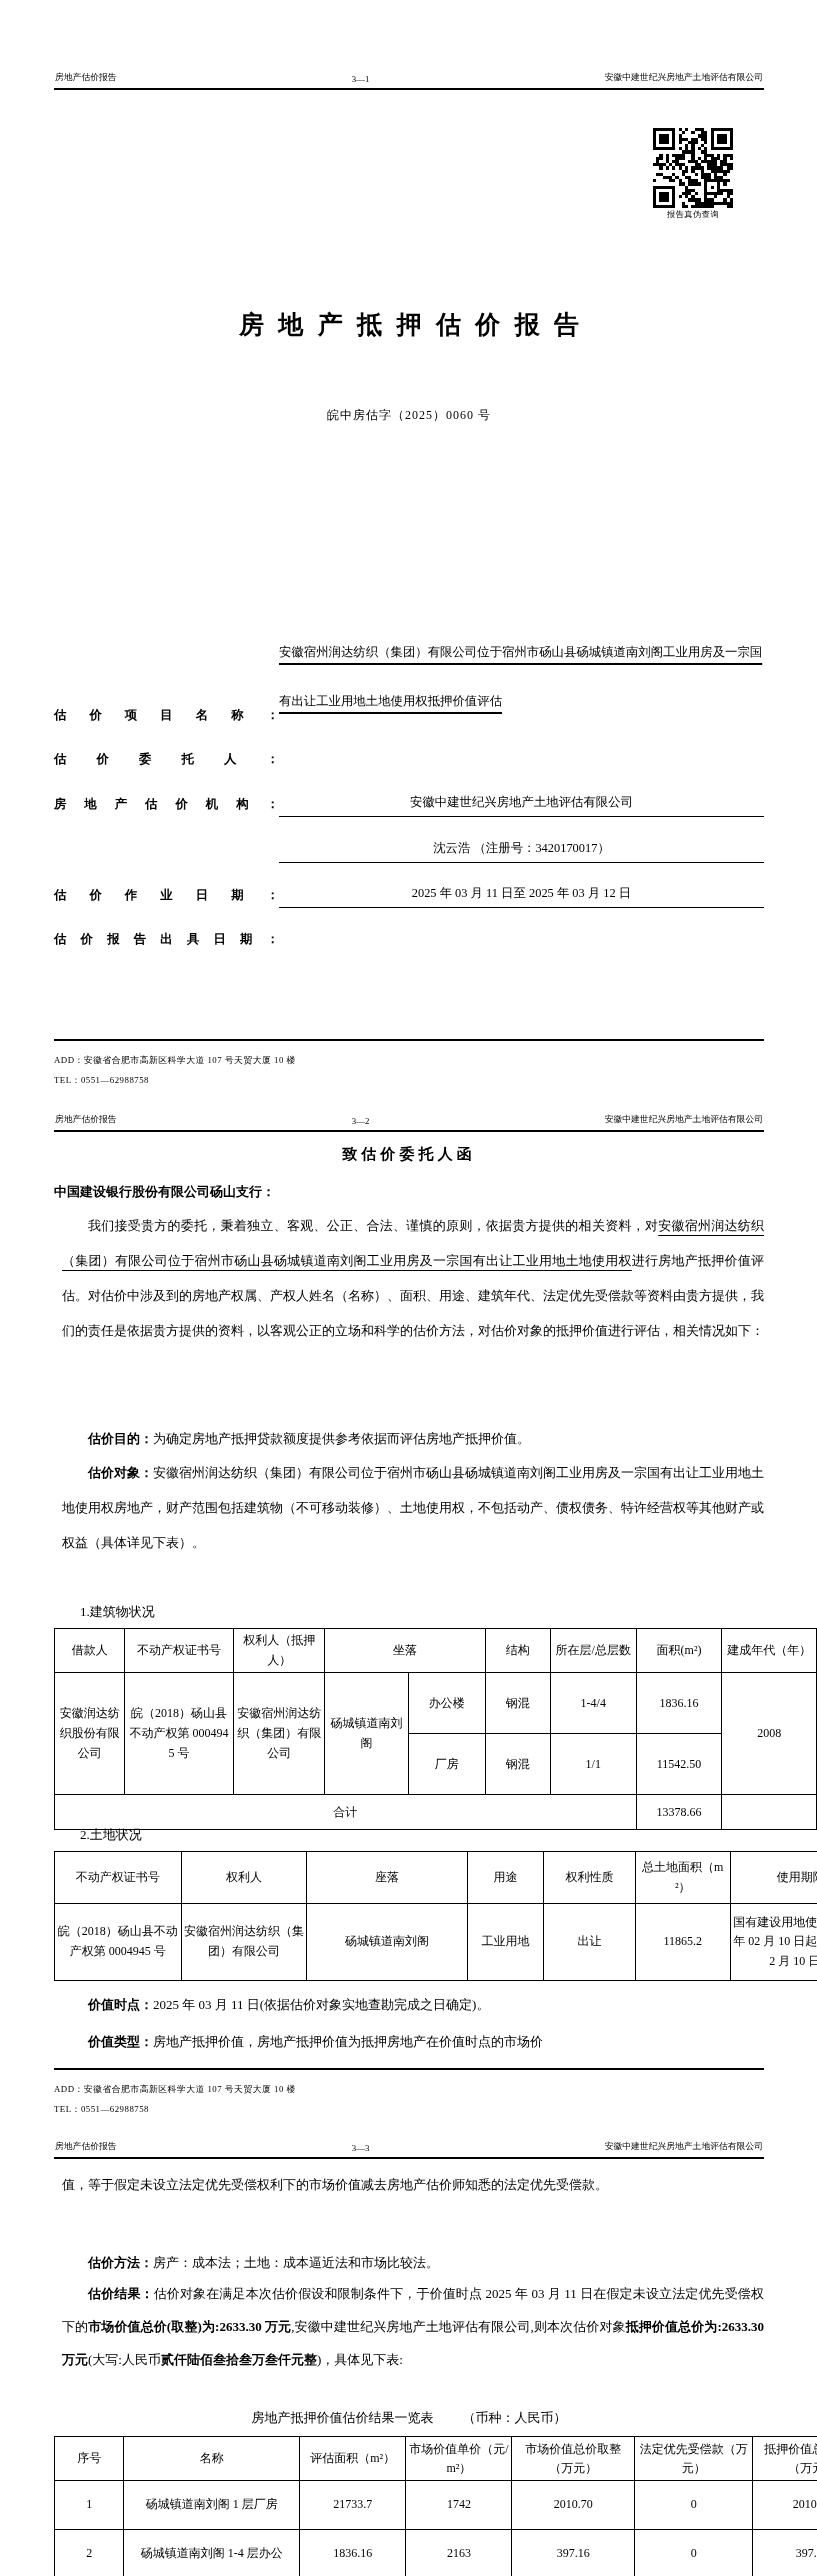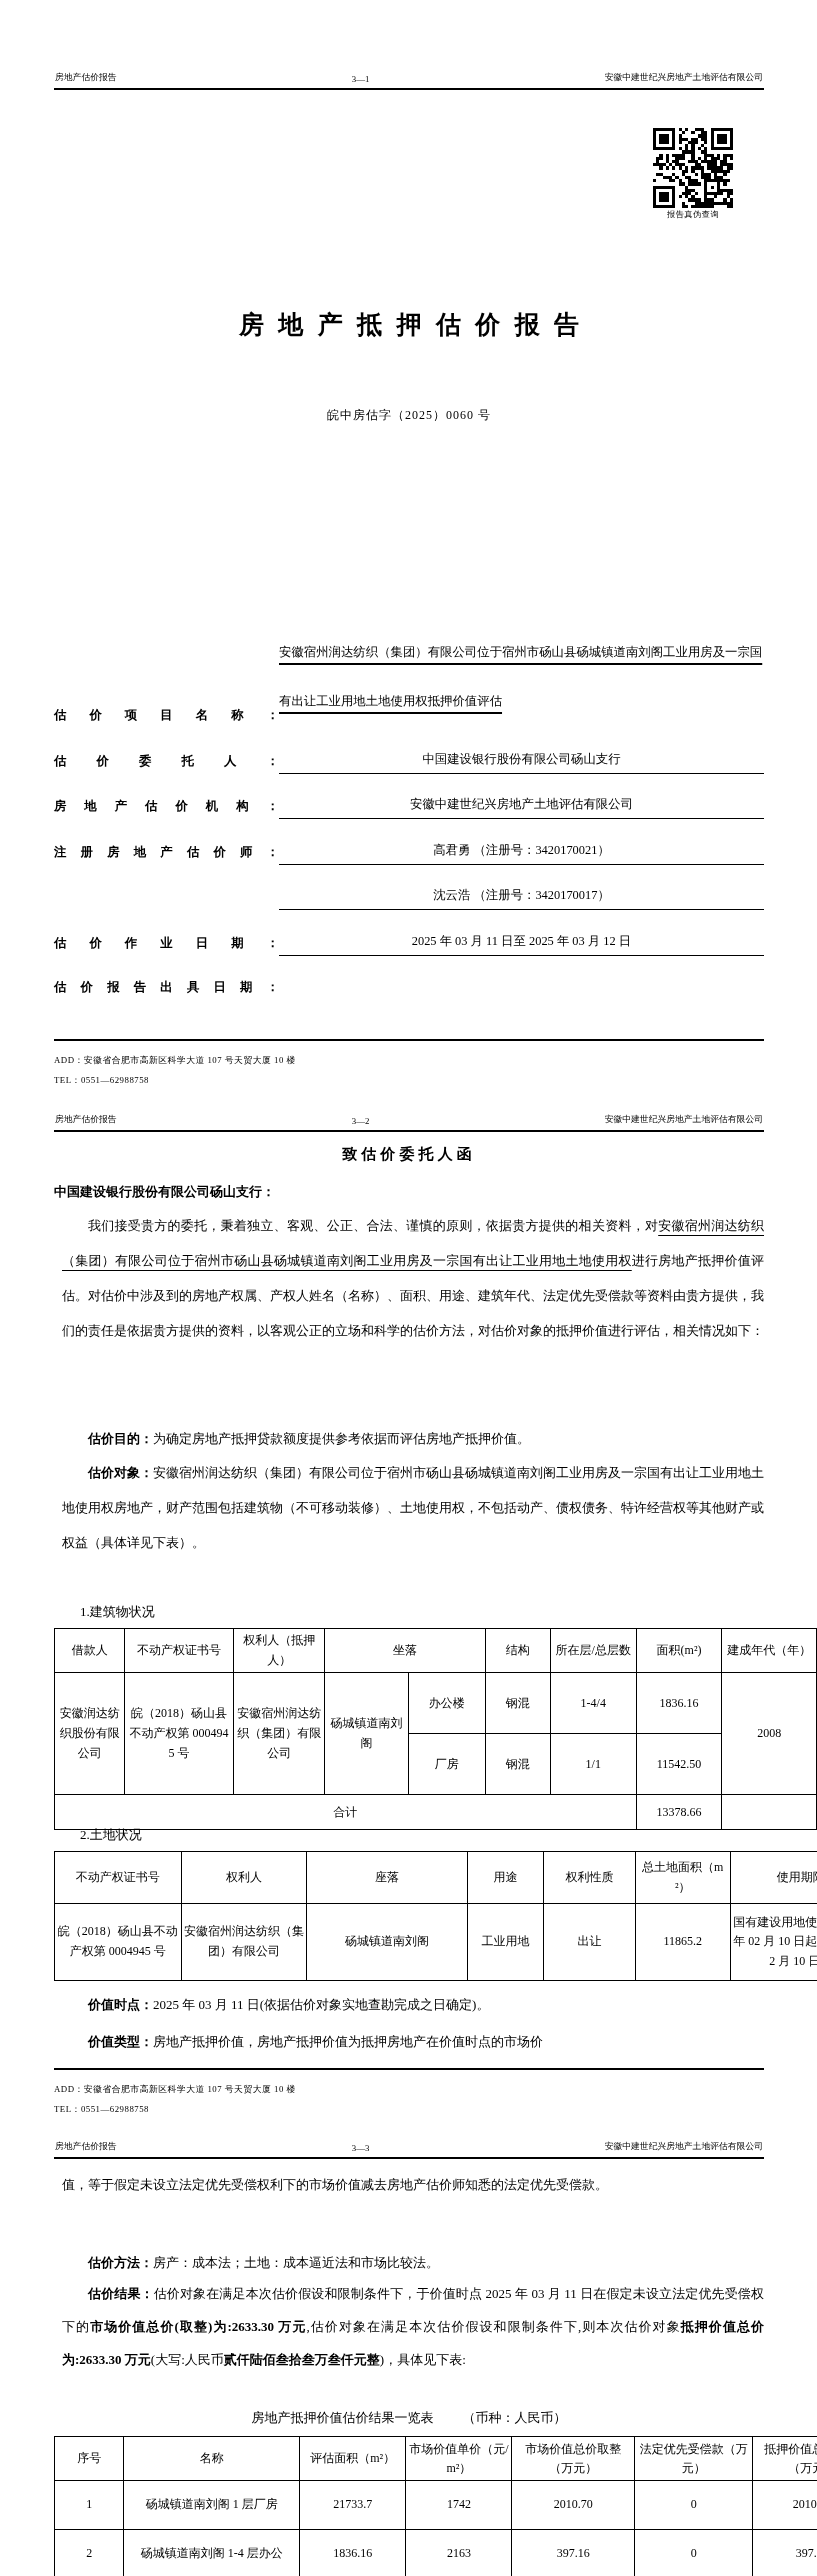--- a/index.html
+++ b/index.html
@@ -438,7 +438,6 @@
   </div>
   <div class="frow">
     <span class="flabel">估价委托人：</span>
-    <span class="fval">中国建设银行股份有限公司砀山支行</span>
   </div>
   <div class="frow">
     <span class="flabel">房地产估价机构：</span>

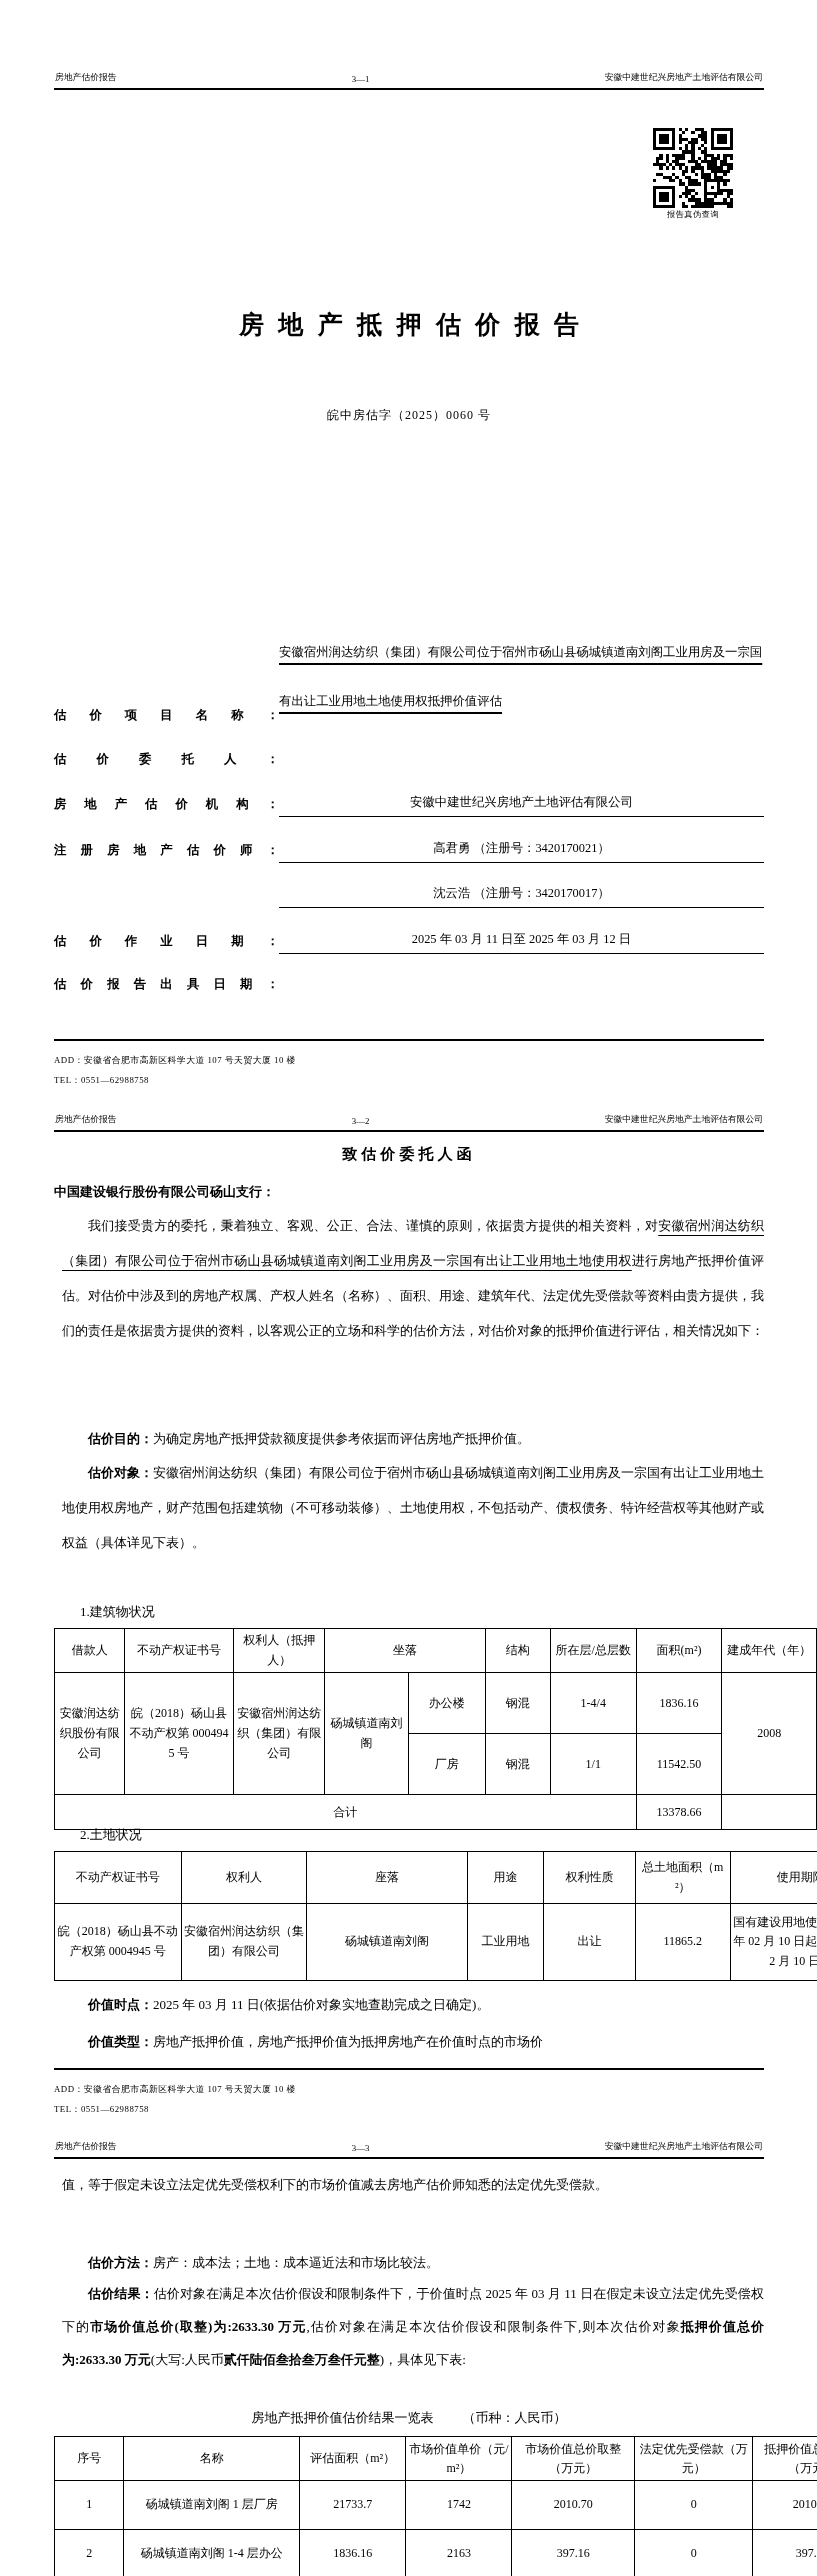--- a/index.html
+++ b/index.html
@@ -444,10 +444,6 @@
     <span class="fval">安徽中建世纪兴房地产土地评估有限公司</span>
   </div>
   <div class="frow">
-    <span class="flabel">注册房地产估价师：</span>
-    <span class="fval">高君勇 （注册号：3420170021）</span>
-  </div>
-  <div class="frow">
     <span class="flabel empty"></span>
     <span class="fval">沈云浩 （注册号：3420170017）</span>
   </div>

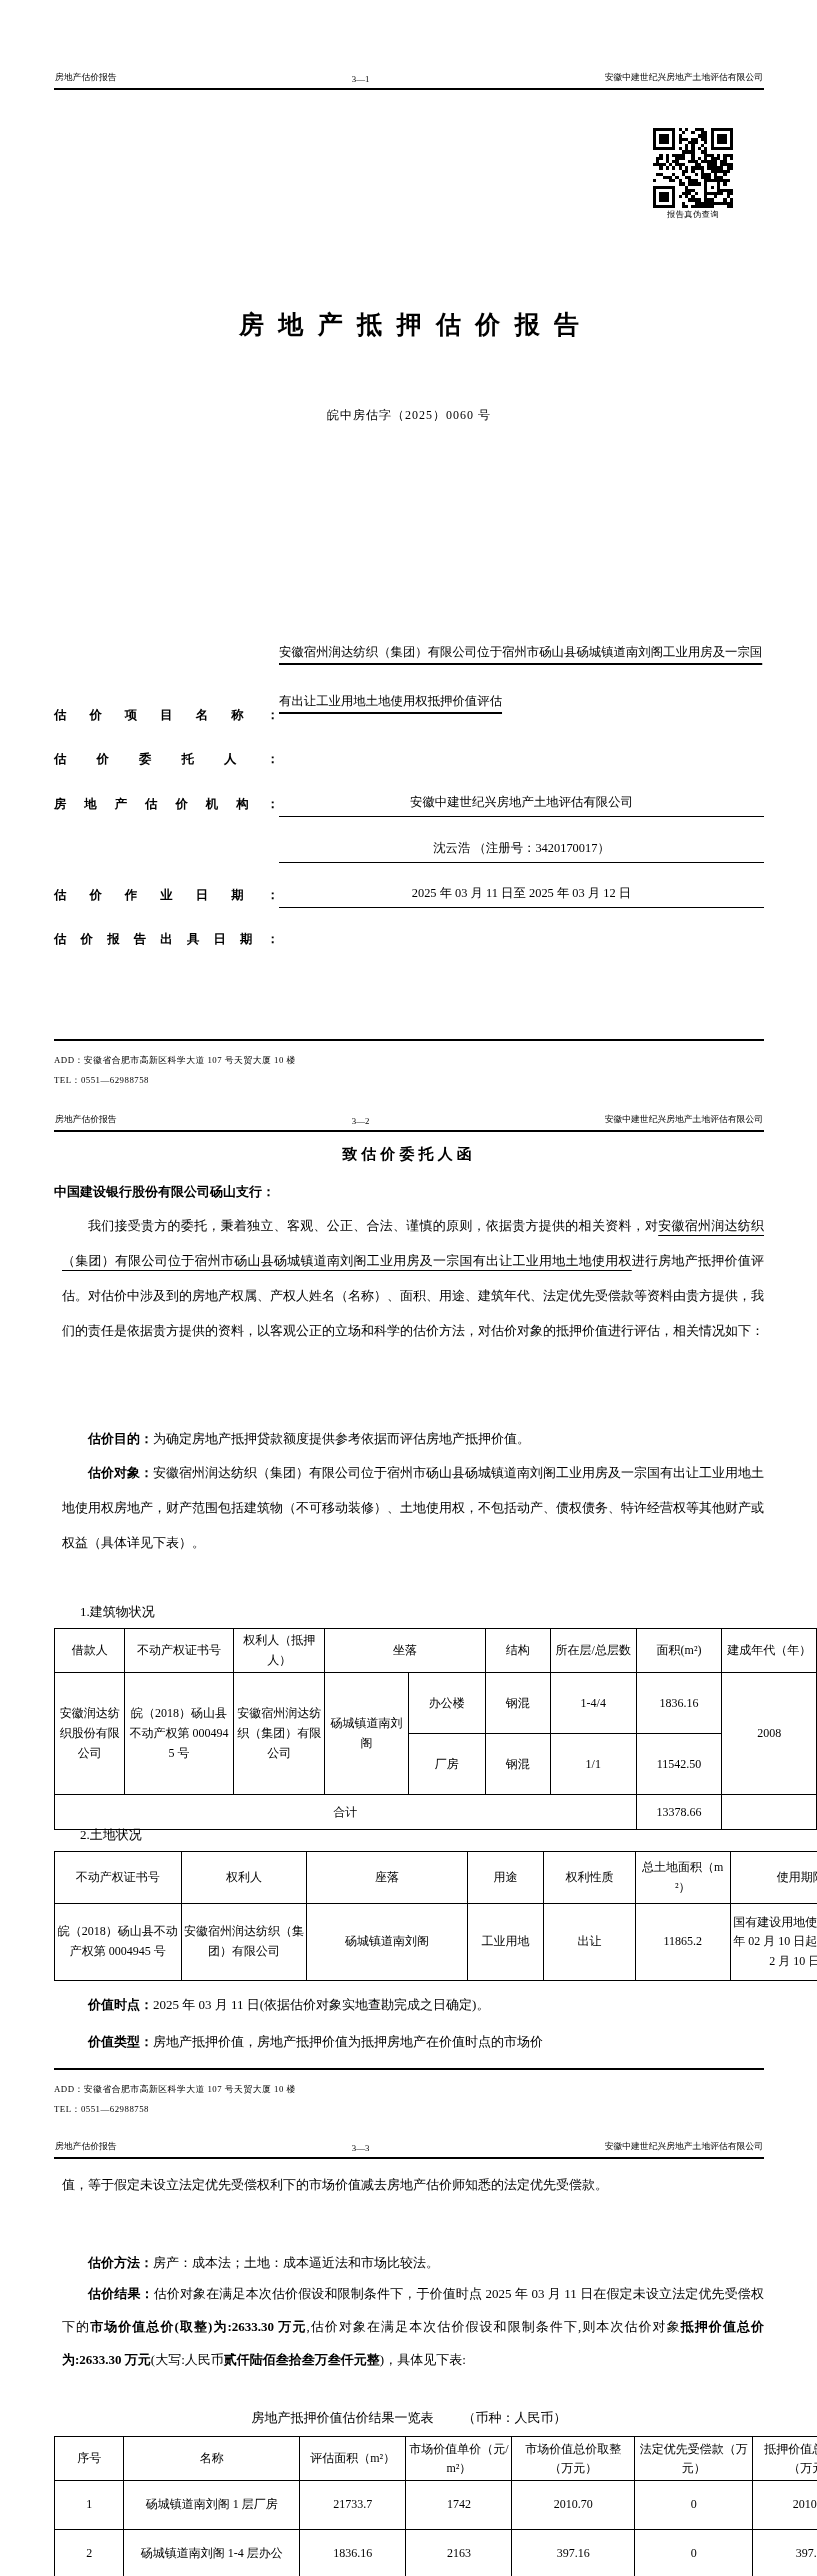--- a/index.html
+++ b/index.html
@@ -596,7 +596,7 @@
 </div>
 
 <div class="abs para indent p-result">
-  <b class="lab">估价结果：</b><span>估价对象在满足本次估价假设和限制条件下，于价值时点 2025 年 03 月 11 日在假定未设立法定优先受偿权下的</span><b class="lab">市场价值总价(取整)为:</b><span class="bu">2633.30 万元</span><span>,估价对象在满足本次估价假设和限制条件下,则本次估价对象</span><b class="lab">抵押价值总价为:</b><span class="bu">2633.30 万元</span><span>(大写:人民币</span><span class="bu">贰仟陆佰叁拾叁万叁仟元整</span><span>)，具体见下表:</span>
+  <b class="lab">估价结果：</b><span>估价对象在满足本次估价假设和限制条件下，于价值时点 2025 年 03 月 11 日在假定未设立法定优先受偿权下的</span><b class="lab">市场价值总价(取整)为:</b><span class="bu">2633.30 万元</span><span>,安徽中建世纪兴房地产土地评估有限公司,则本次估价对象</span><b class="lab">抵押价值总价为:</b><span class="bu">2633.30 万元</span><span>(大写:人民币</span><span class="bu">贰仟陆佰叁拾叁万叁仟元整</span><span>)，具体见下表:</span>
 </div>
 
 <div class="abs rtitle">

